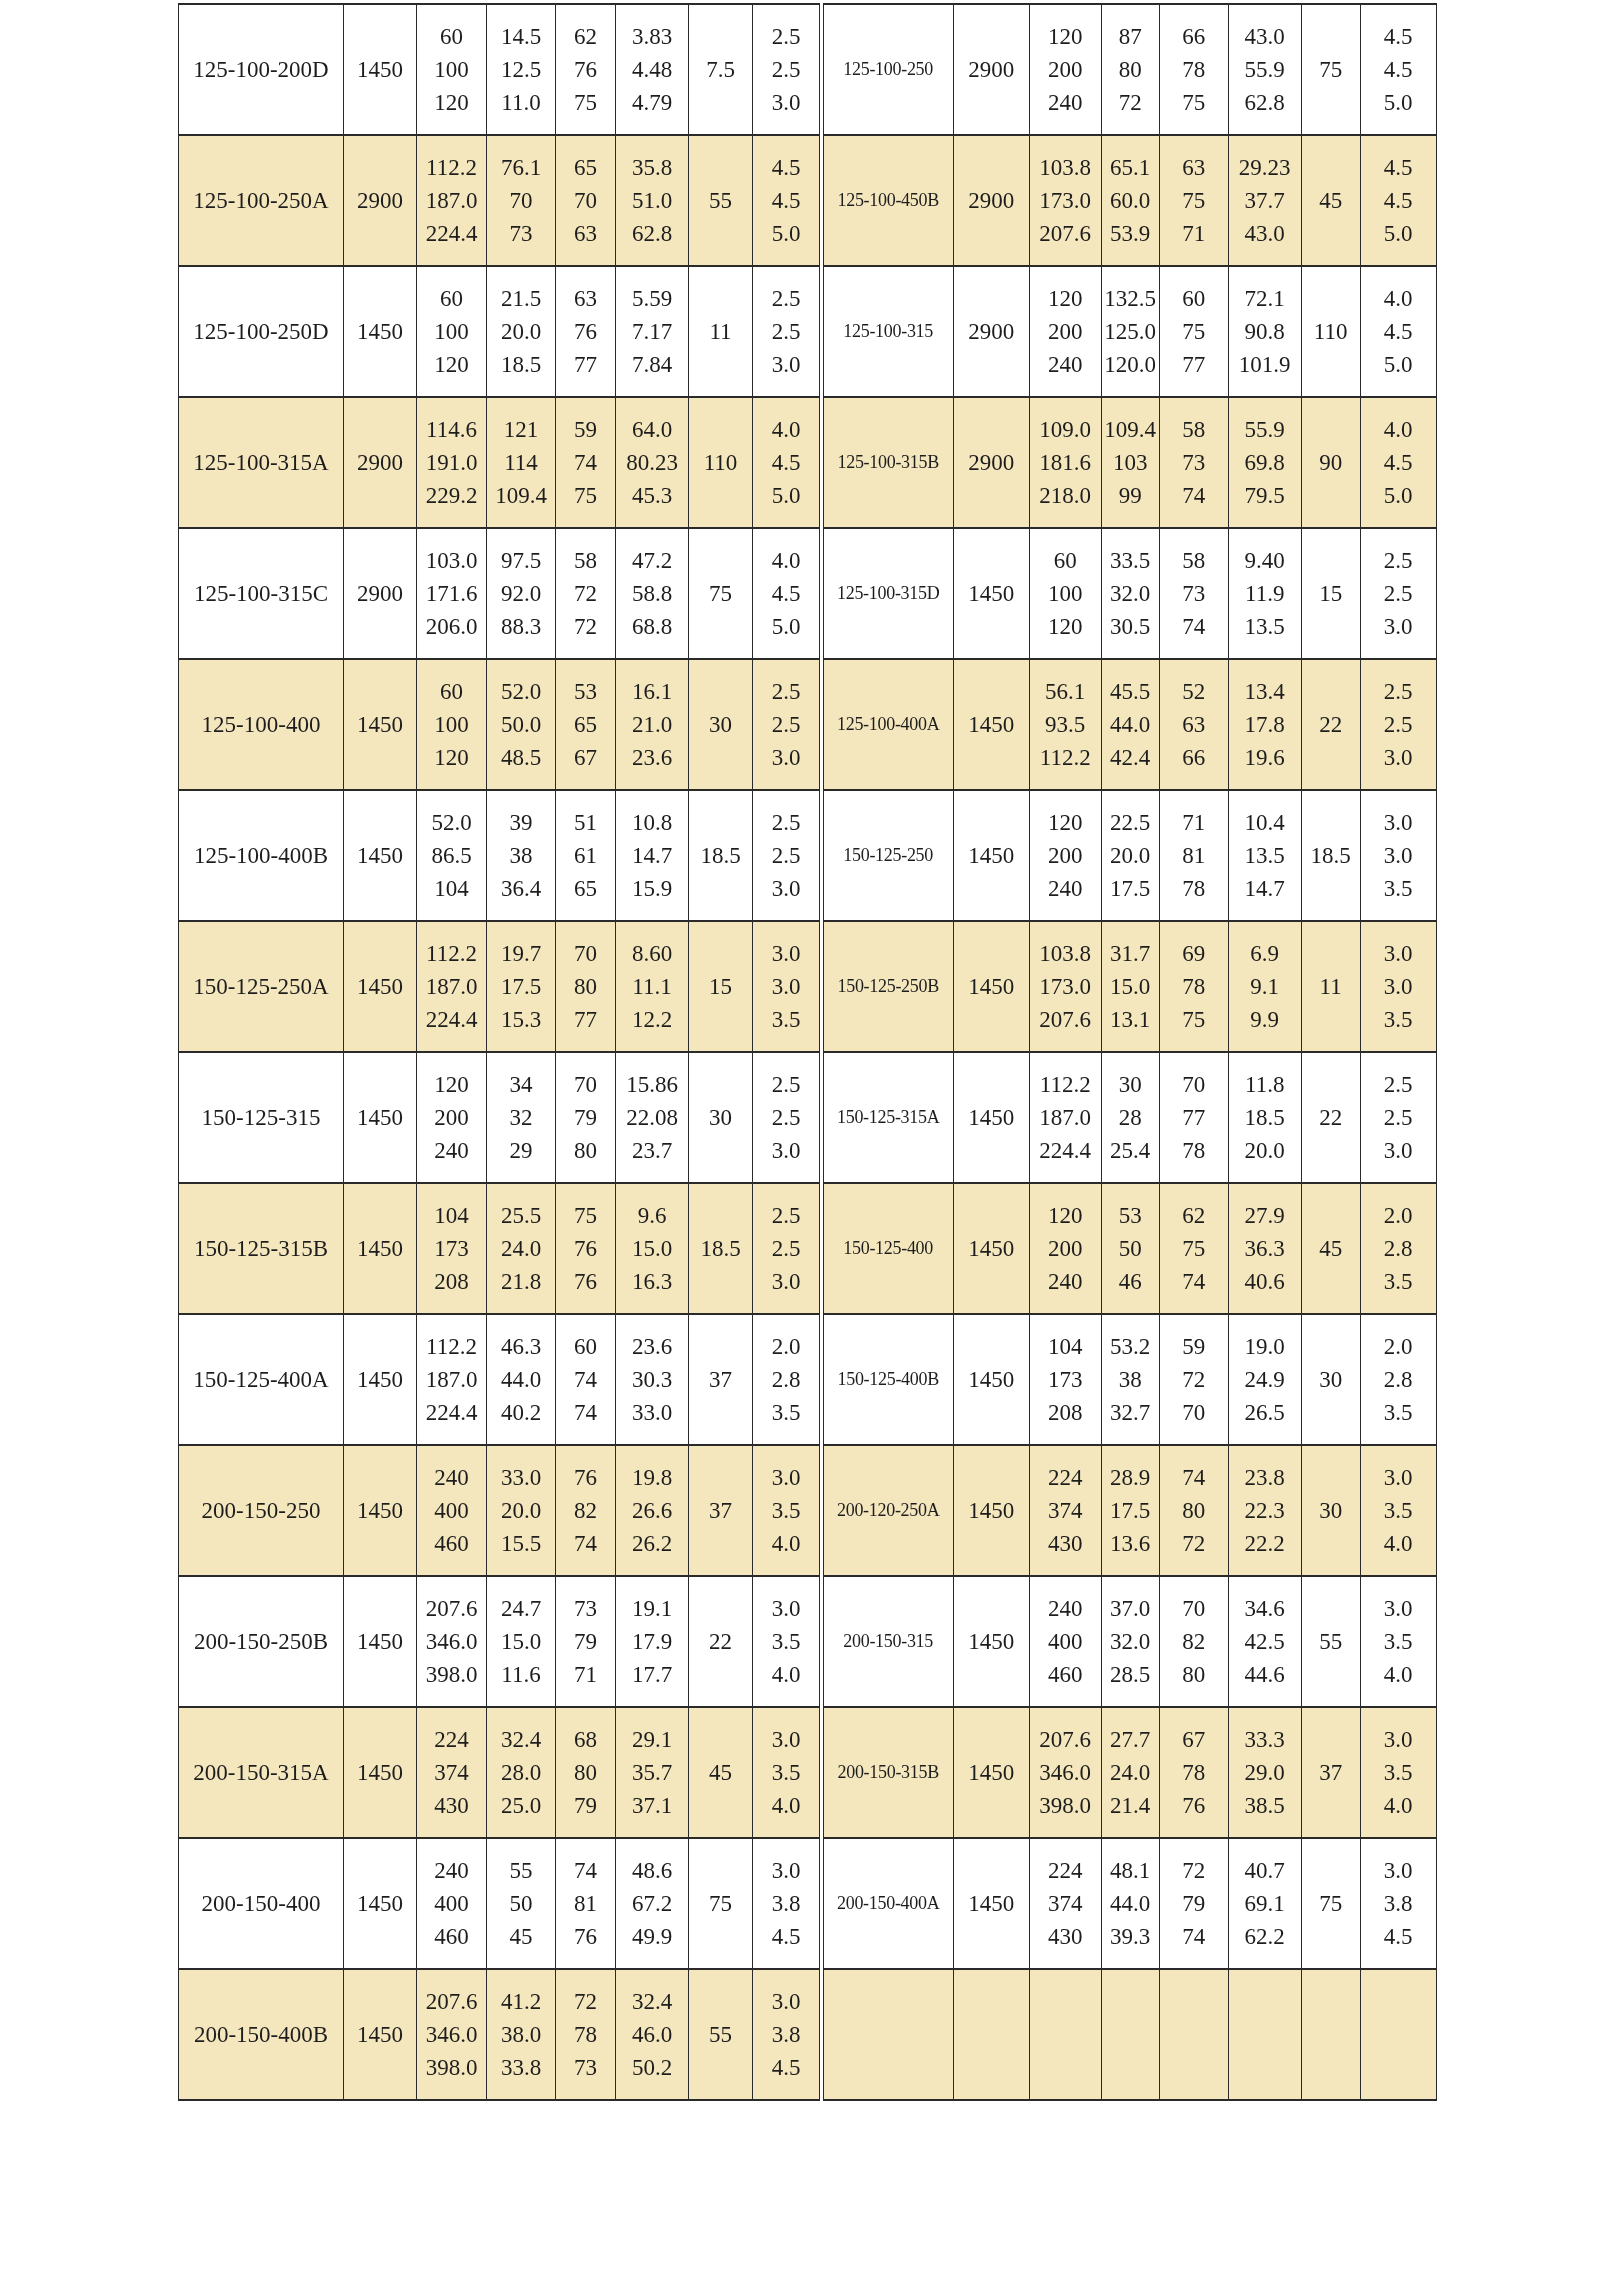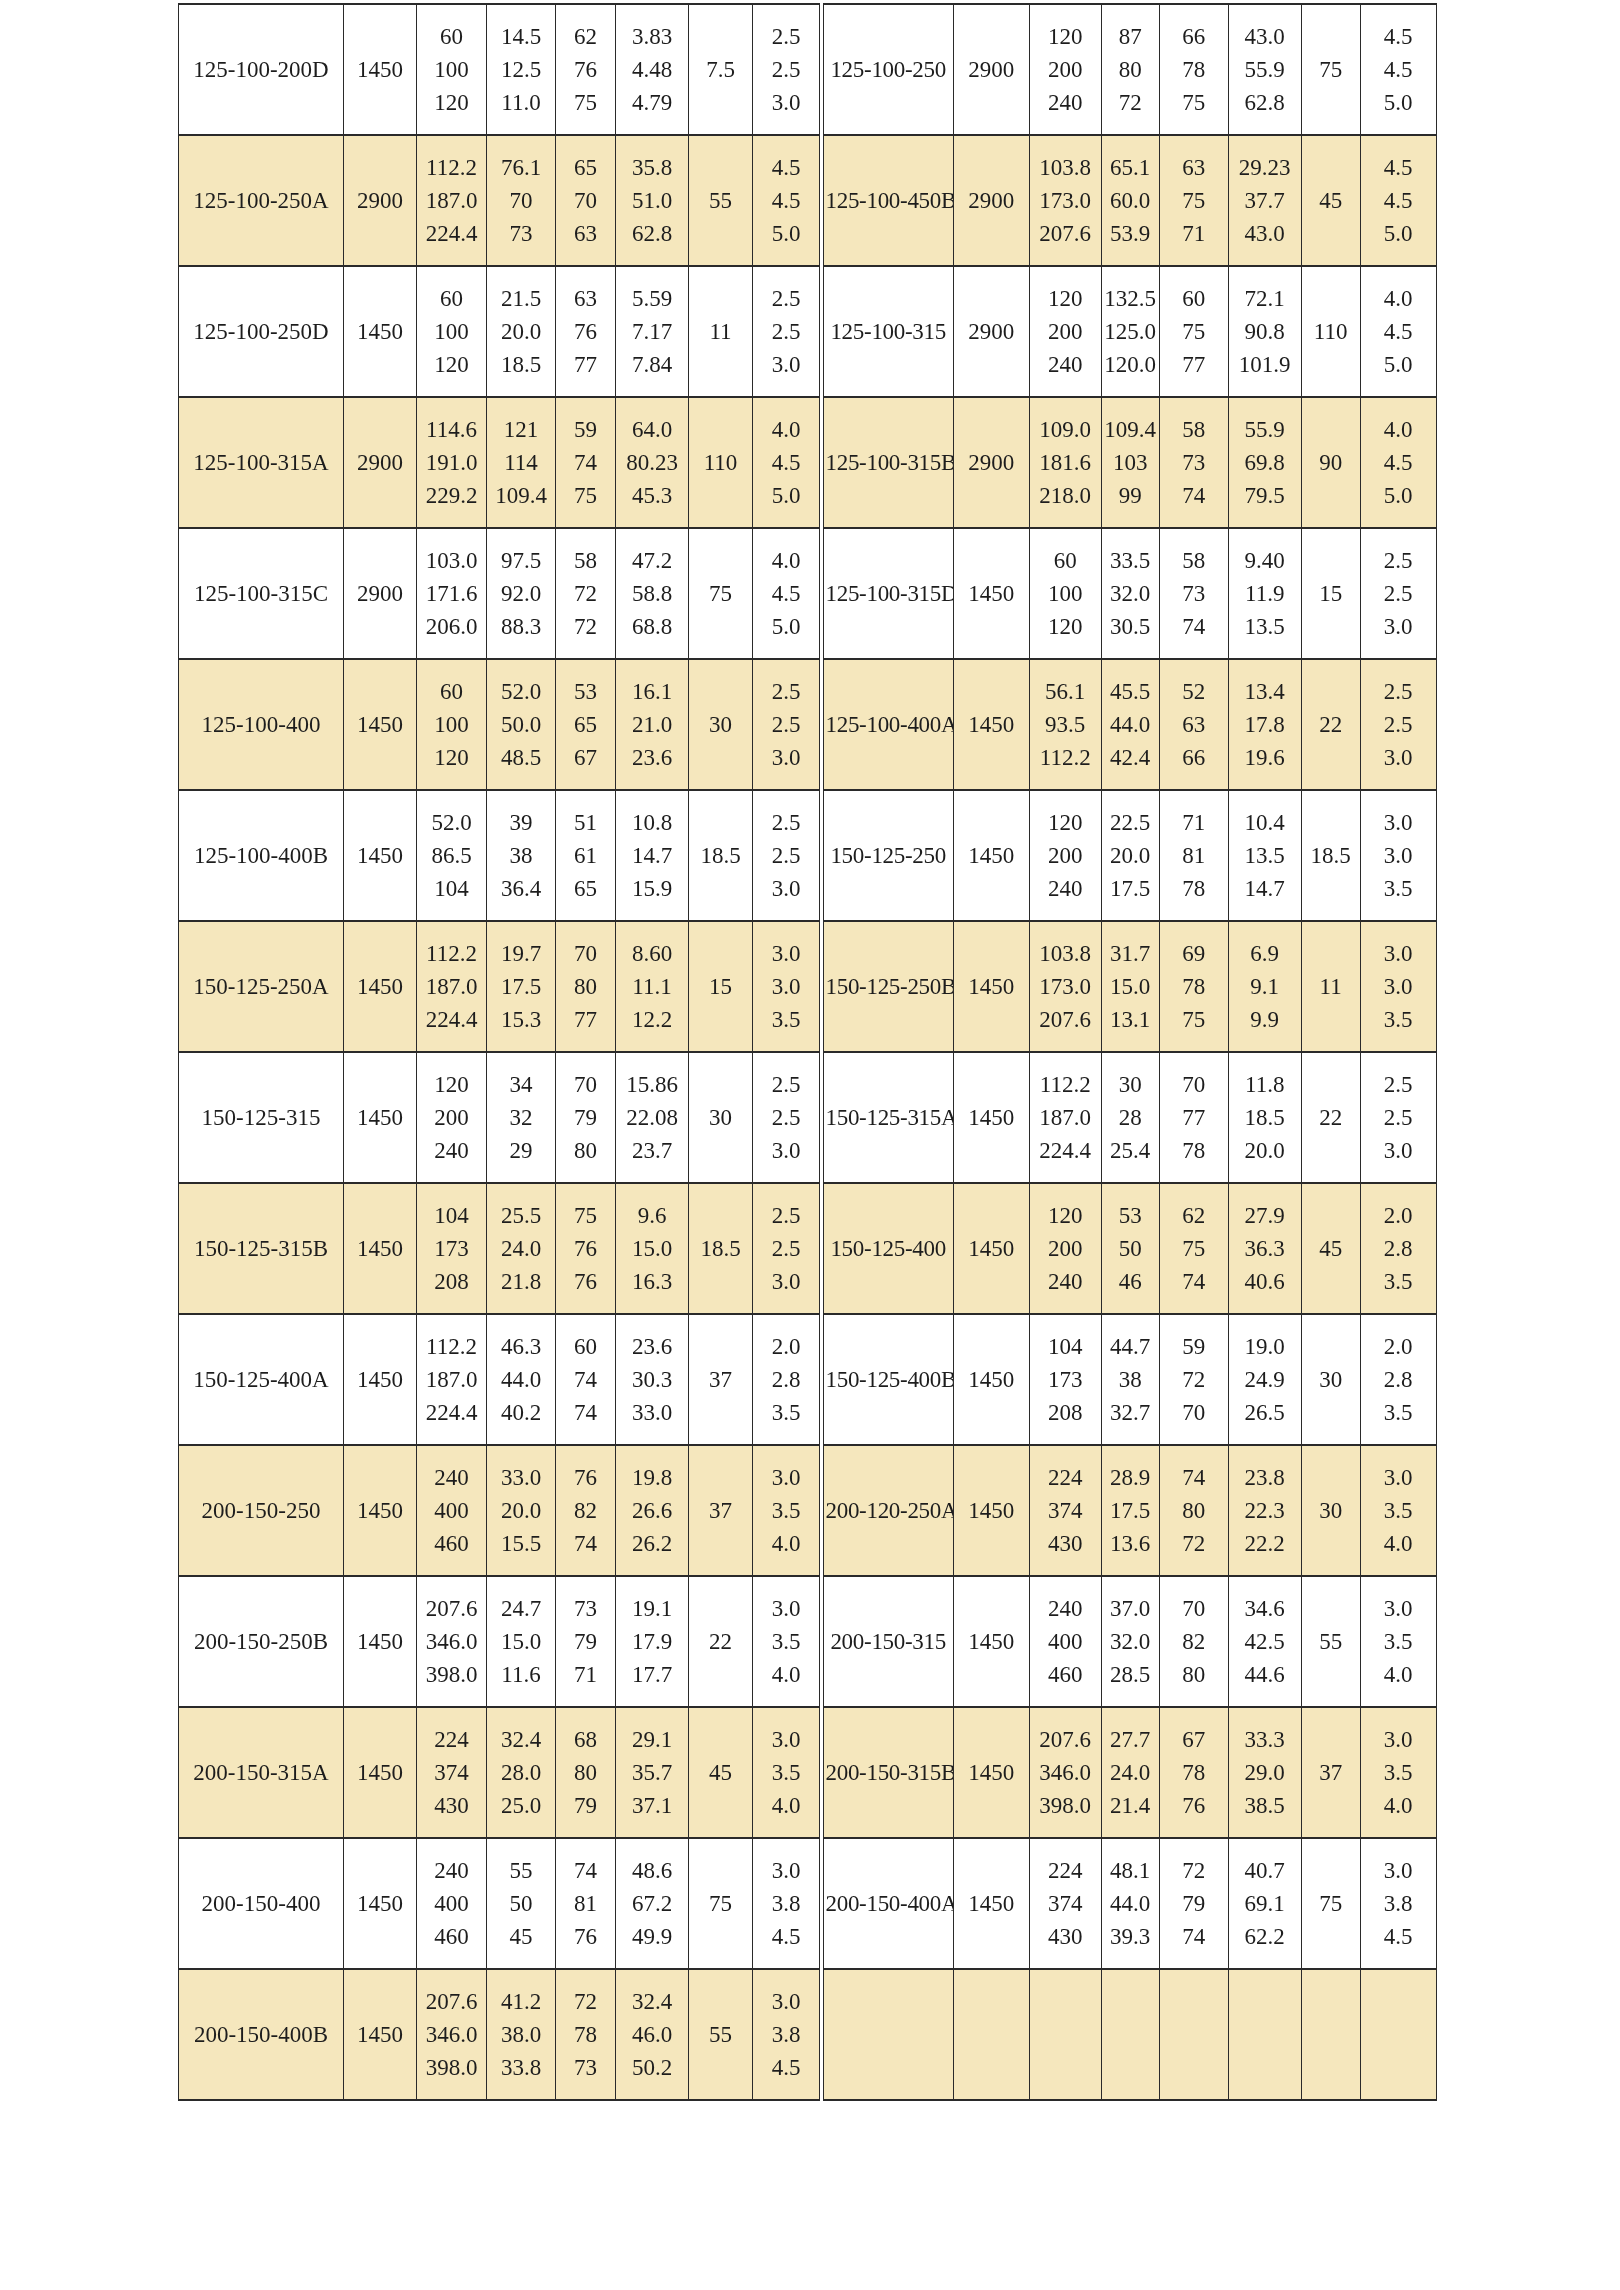--- a/index.html
+++ b/index.html
@@ -43,7 +43,7 @@
   .t-right col:nth-child(6){width:73px;}
   .t-right col:nth-child(7){width:59px;}
   .t-right col:nth-child(8){width:76px;}
-  .t-right td.model{font-size:23px;letter-spacing:-0.3px;margin-left:40px;}
+  .t-right td.model{font-size:18px;letter-spacing:-0.3px;margin-left:40px;}
 </style>
 </head>
 <body style="--line: #2a2a2a; --stripe: #f5e7bd; --ink: #1d1d1d; background: rgb(255, 255, 255);">

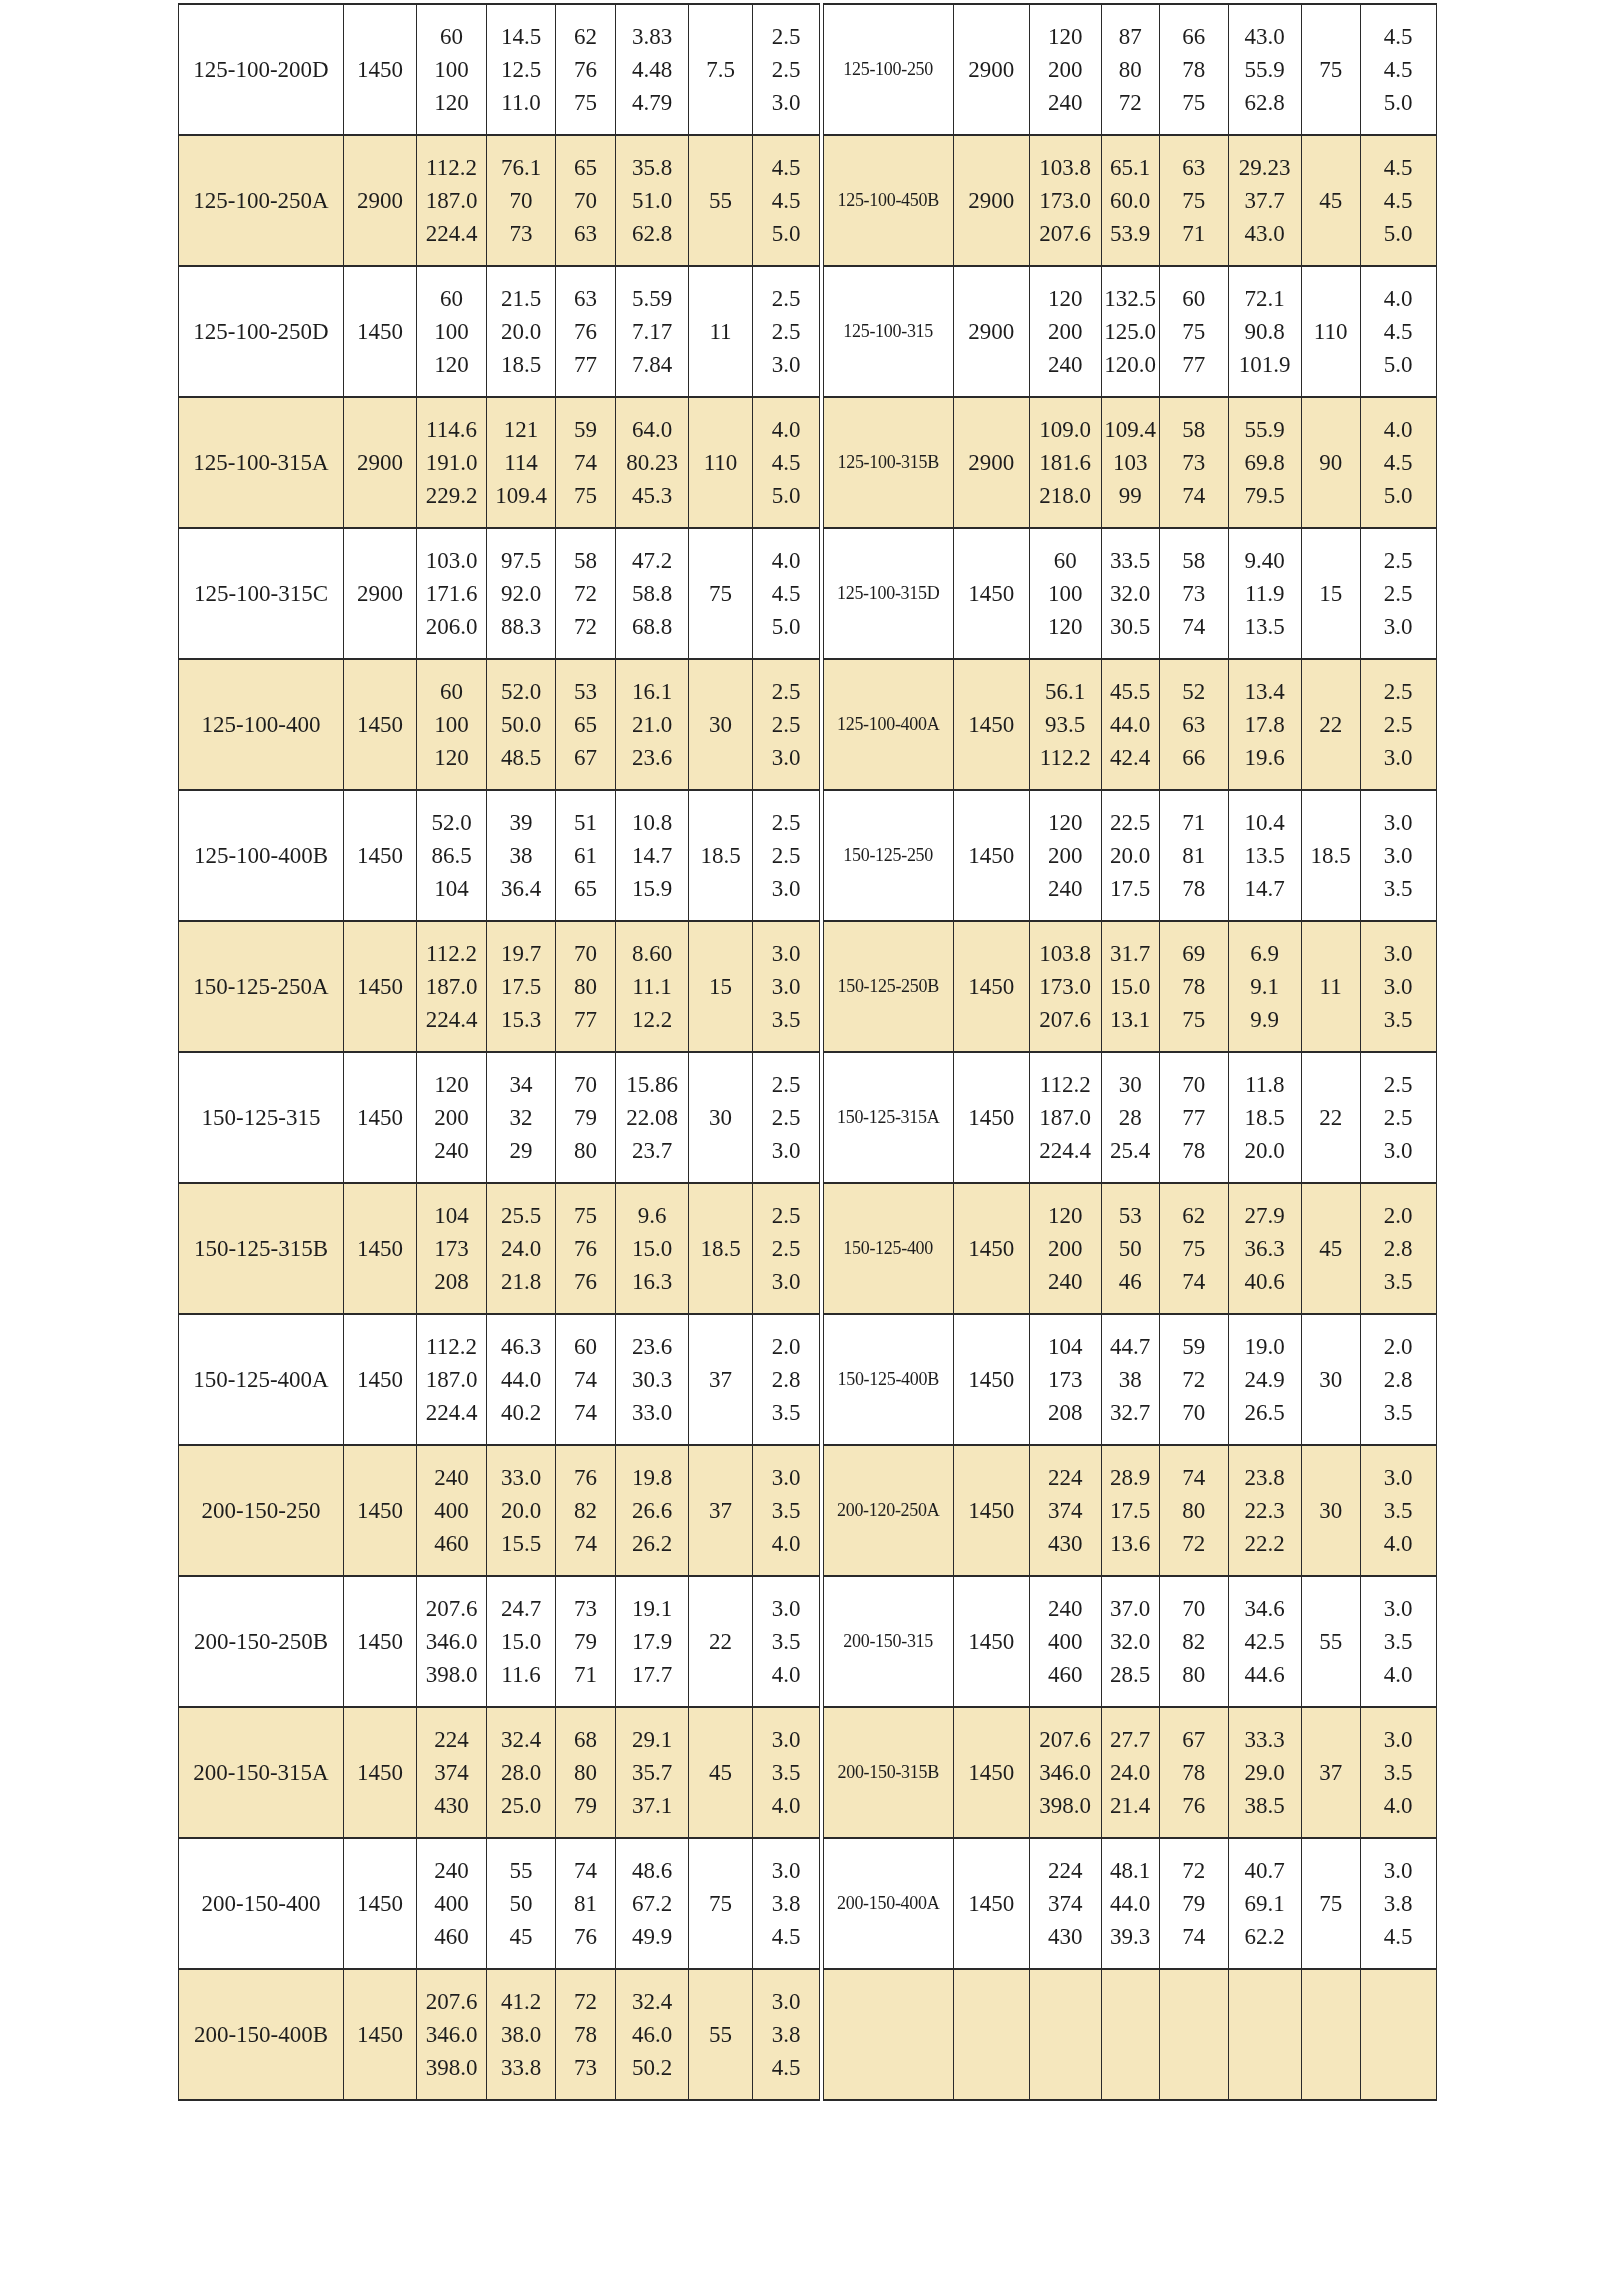--- a/index.html
+++ b/index.html
@@ -864,7 +864,7 @@
             <div class="ln">208</div>
           </td>
           <td>
-            <div class="ln">44.7</div>
+            <div class="ln">53.2</div>
             <div class="ln">38</div>
             <div class="ln">32.7</div>
           </td>

